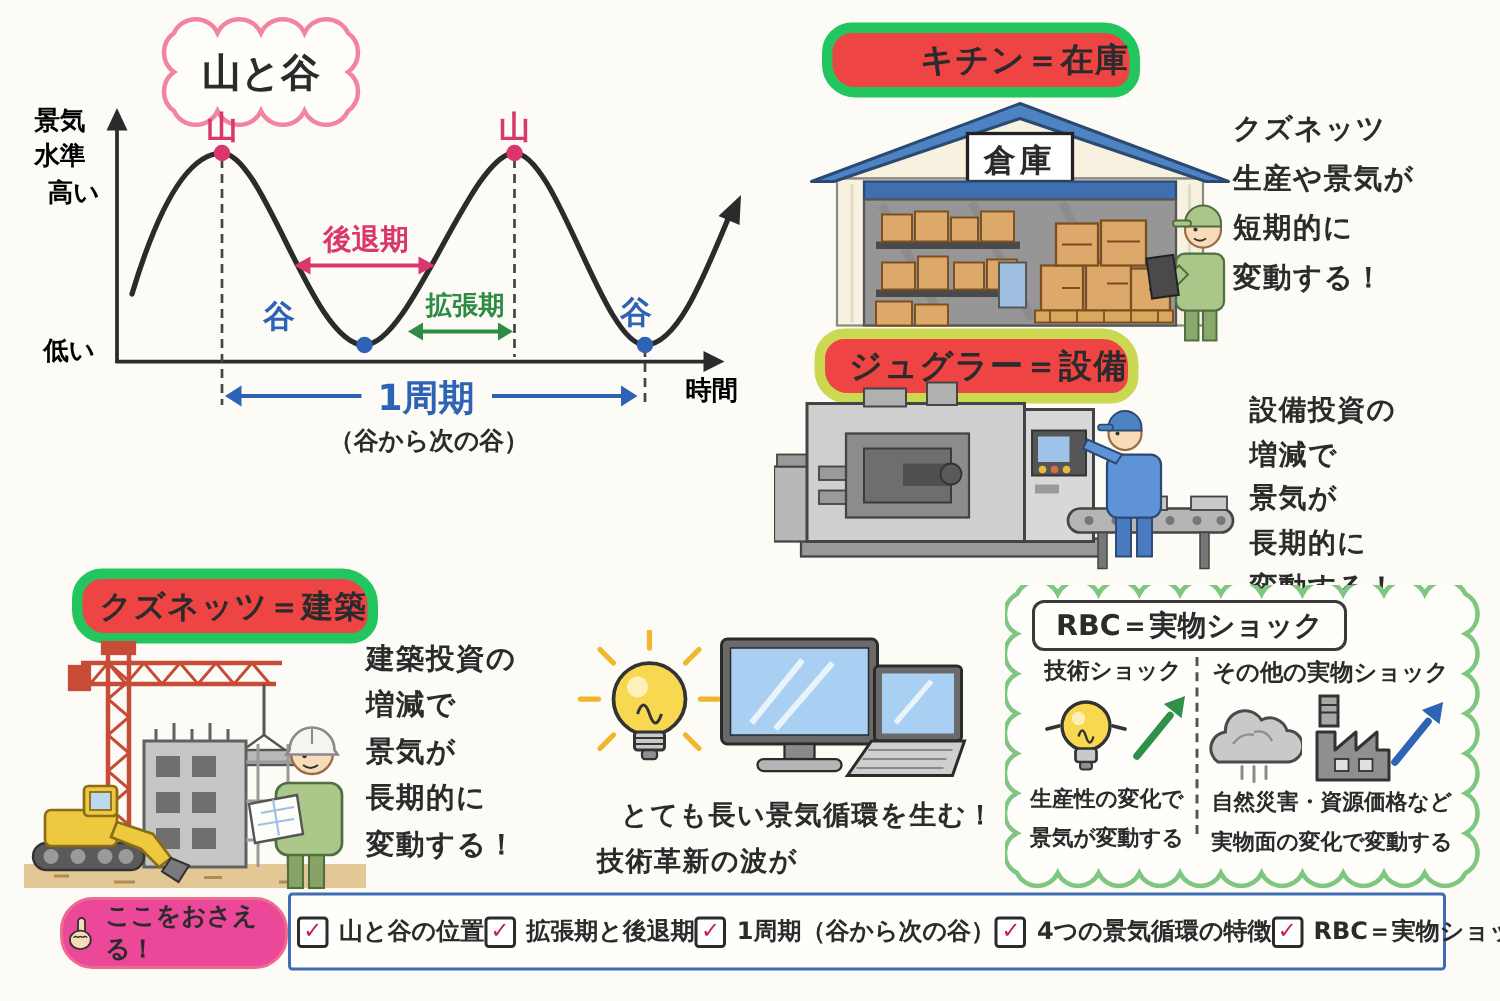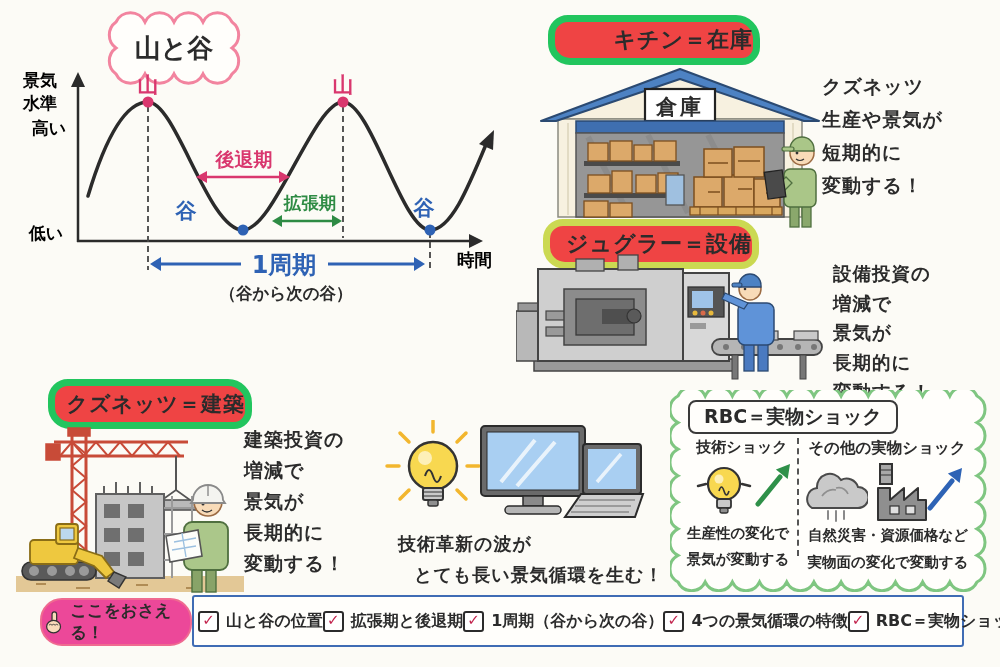--- a/index.html
+++ b/index.html
@@ -299,8 +299,8 @@
   </svg>
 
   <div class="desc" style="left:398px;top:528px;font-size:18px;line-height:31px;">
+    <div style="margin-left:16px;">とても長い景気循環を生む！</div>
     <div>技術革新の波が</div>
-    <div style="margin-left:16px;">とても長い景気循環を生む！</div>
   </div>
 
   <svg class="abs" style="left:670px;top:390px;" width="320" height="202" viewBox="0 0 320 202">

